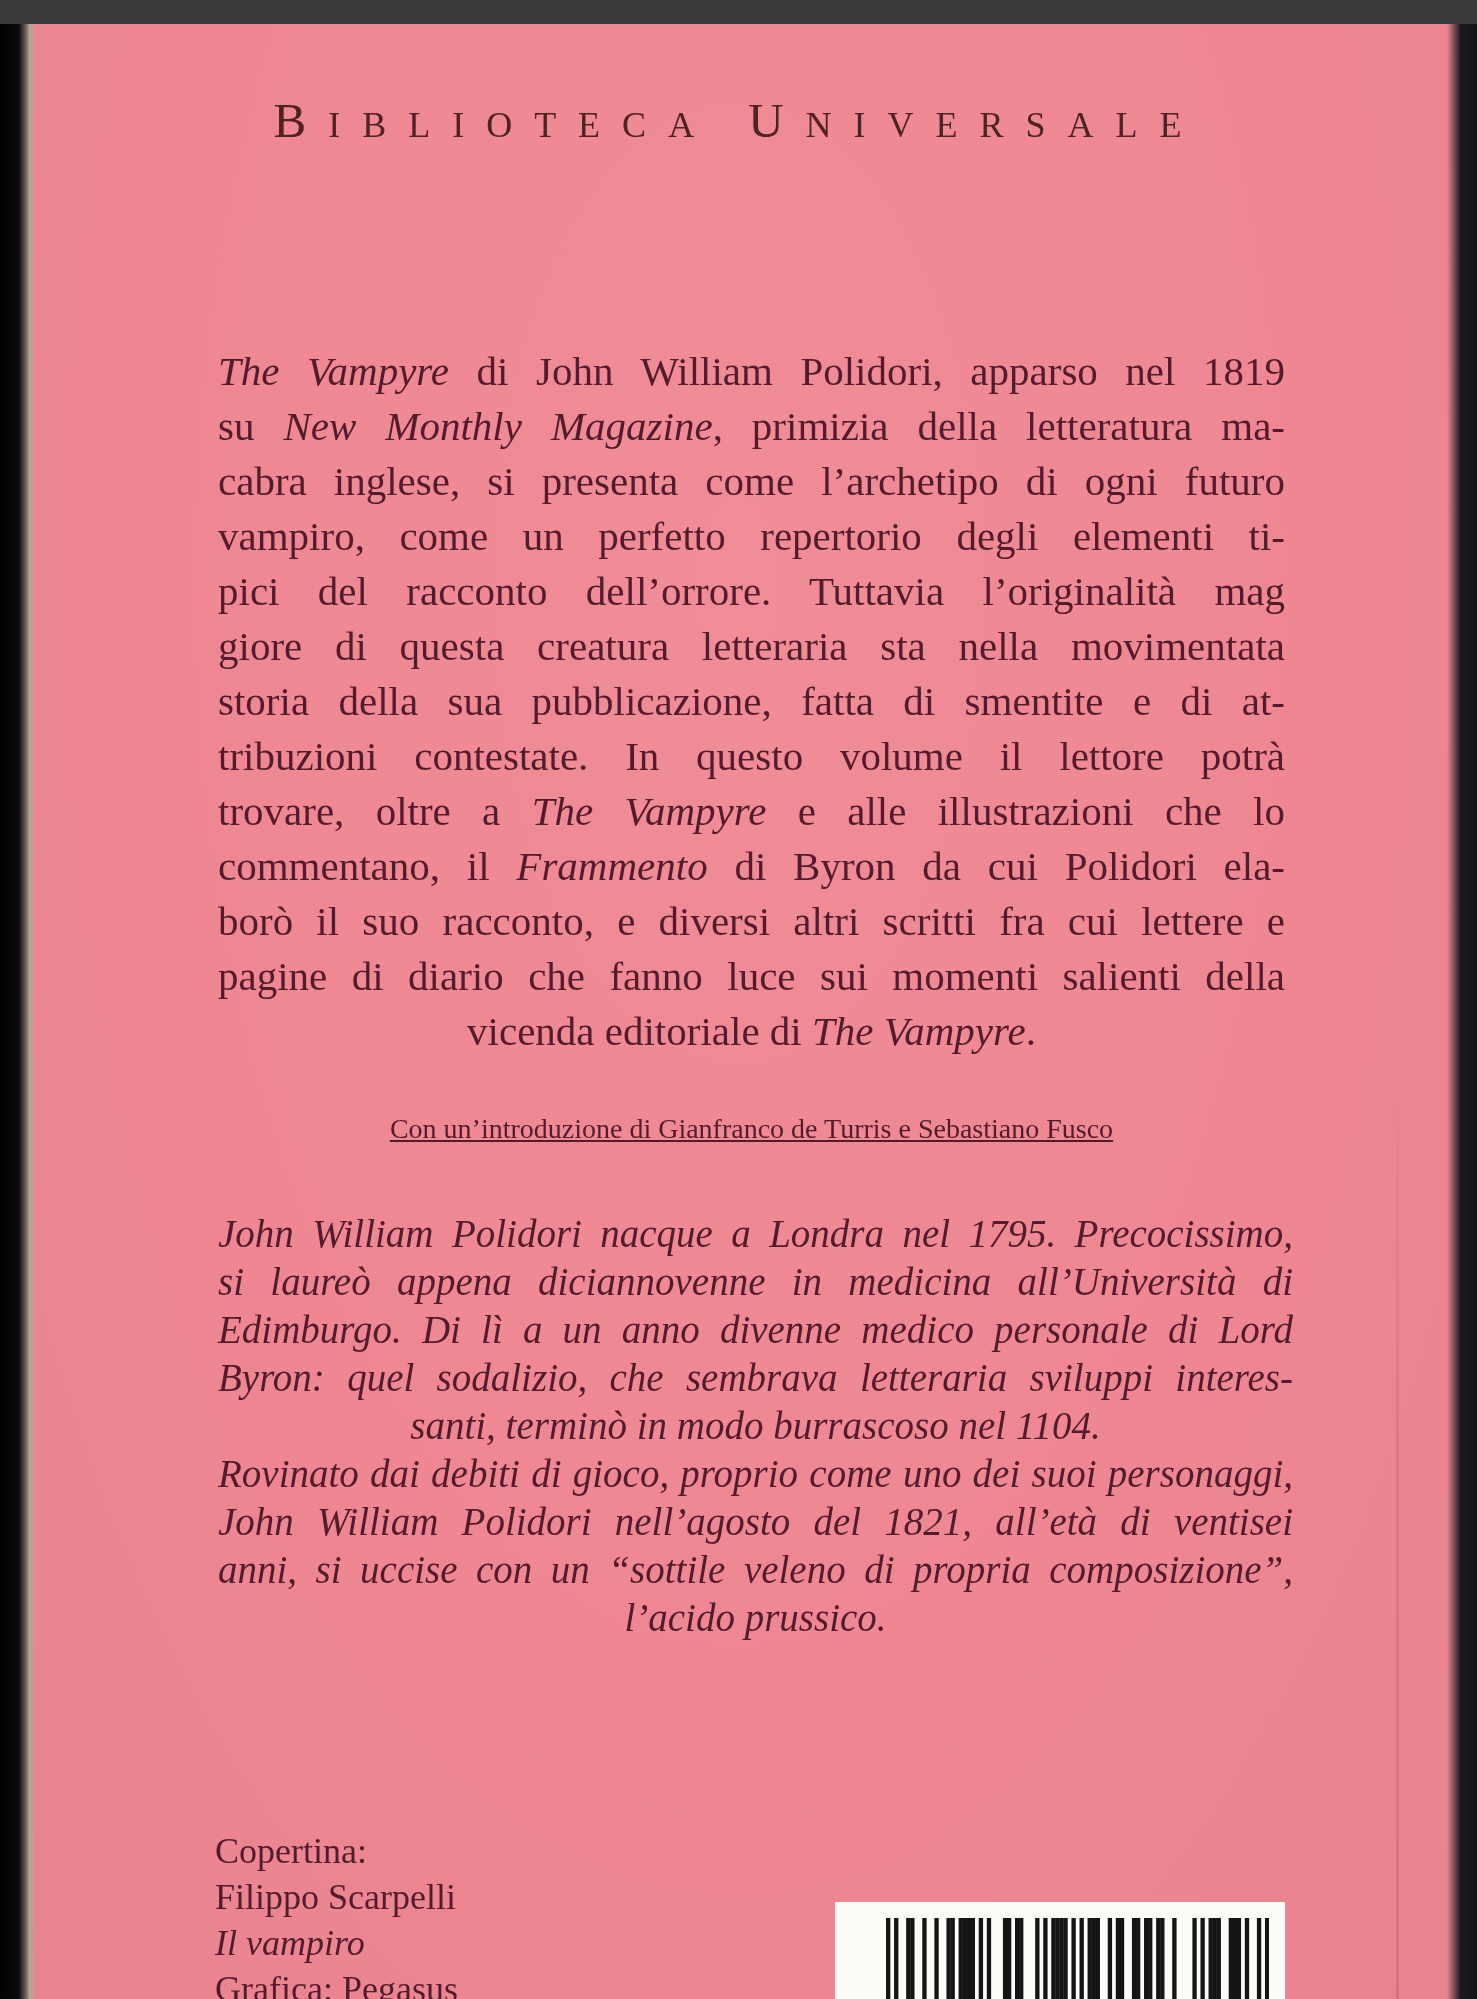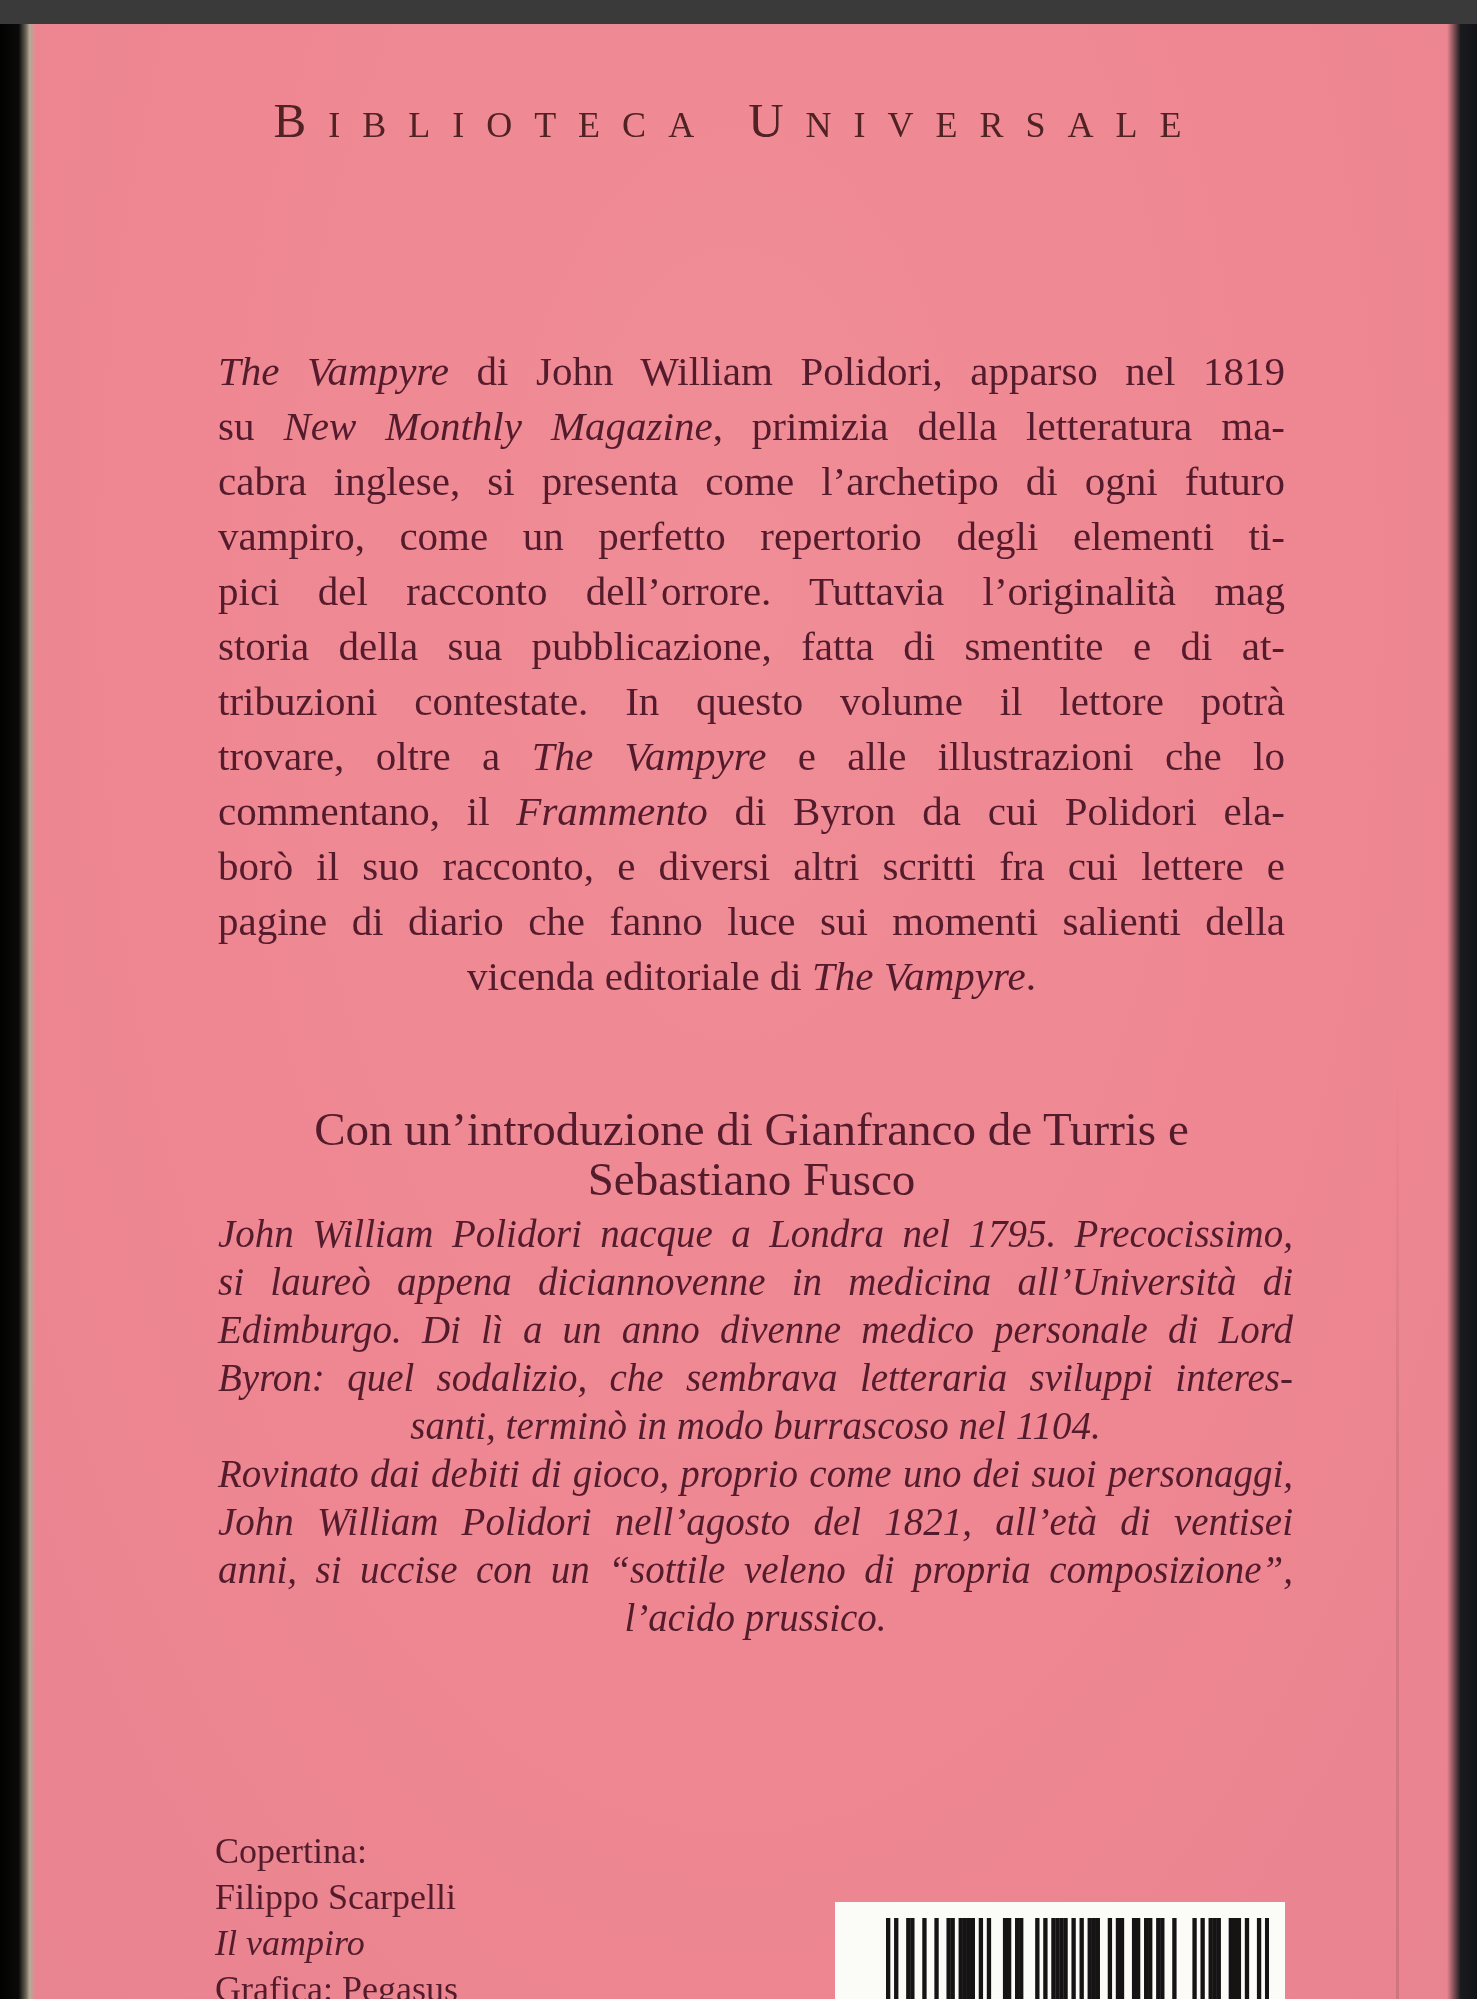--- a/index.html
+++ b/index.html
@@ -59,6 +59,7 @@
       <div class="line just"><span>cabra inglese, si presenta come l’archetipo di ogni futuro</span></div>
       <div class="line just"><span>vampiro, come un perfetto repertorio degli elementi ti-</span></div>
       <div class="line just"><span>pici del racconto dell’orrore. Tuttavia l’originalità mag</span></div>
+      <div class="line just"><span>giore di questa creatura letteraria sta nella movimentata</span></div>
       <div class="line just"><span>storia della sua pubblicazione, fatta di smentite e di at-</span></div>
       <div class="line just"><span>tribuzioni contestate. In questo volume il lettore potrà</span></div>
       <div class="line just"><span>trovare, oltre a </span><span class="it">The Vampyre</span><span> e alle illustrazioni che lo</span></div>

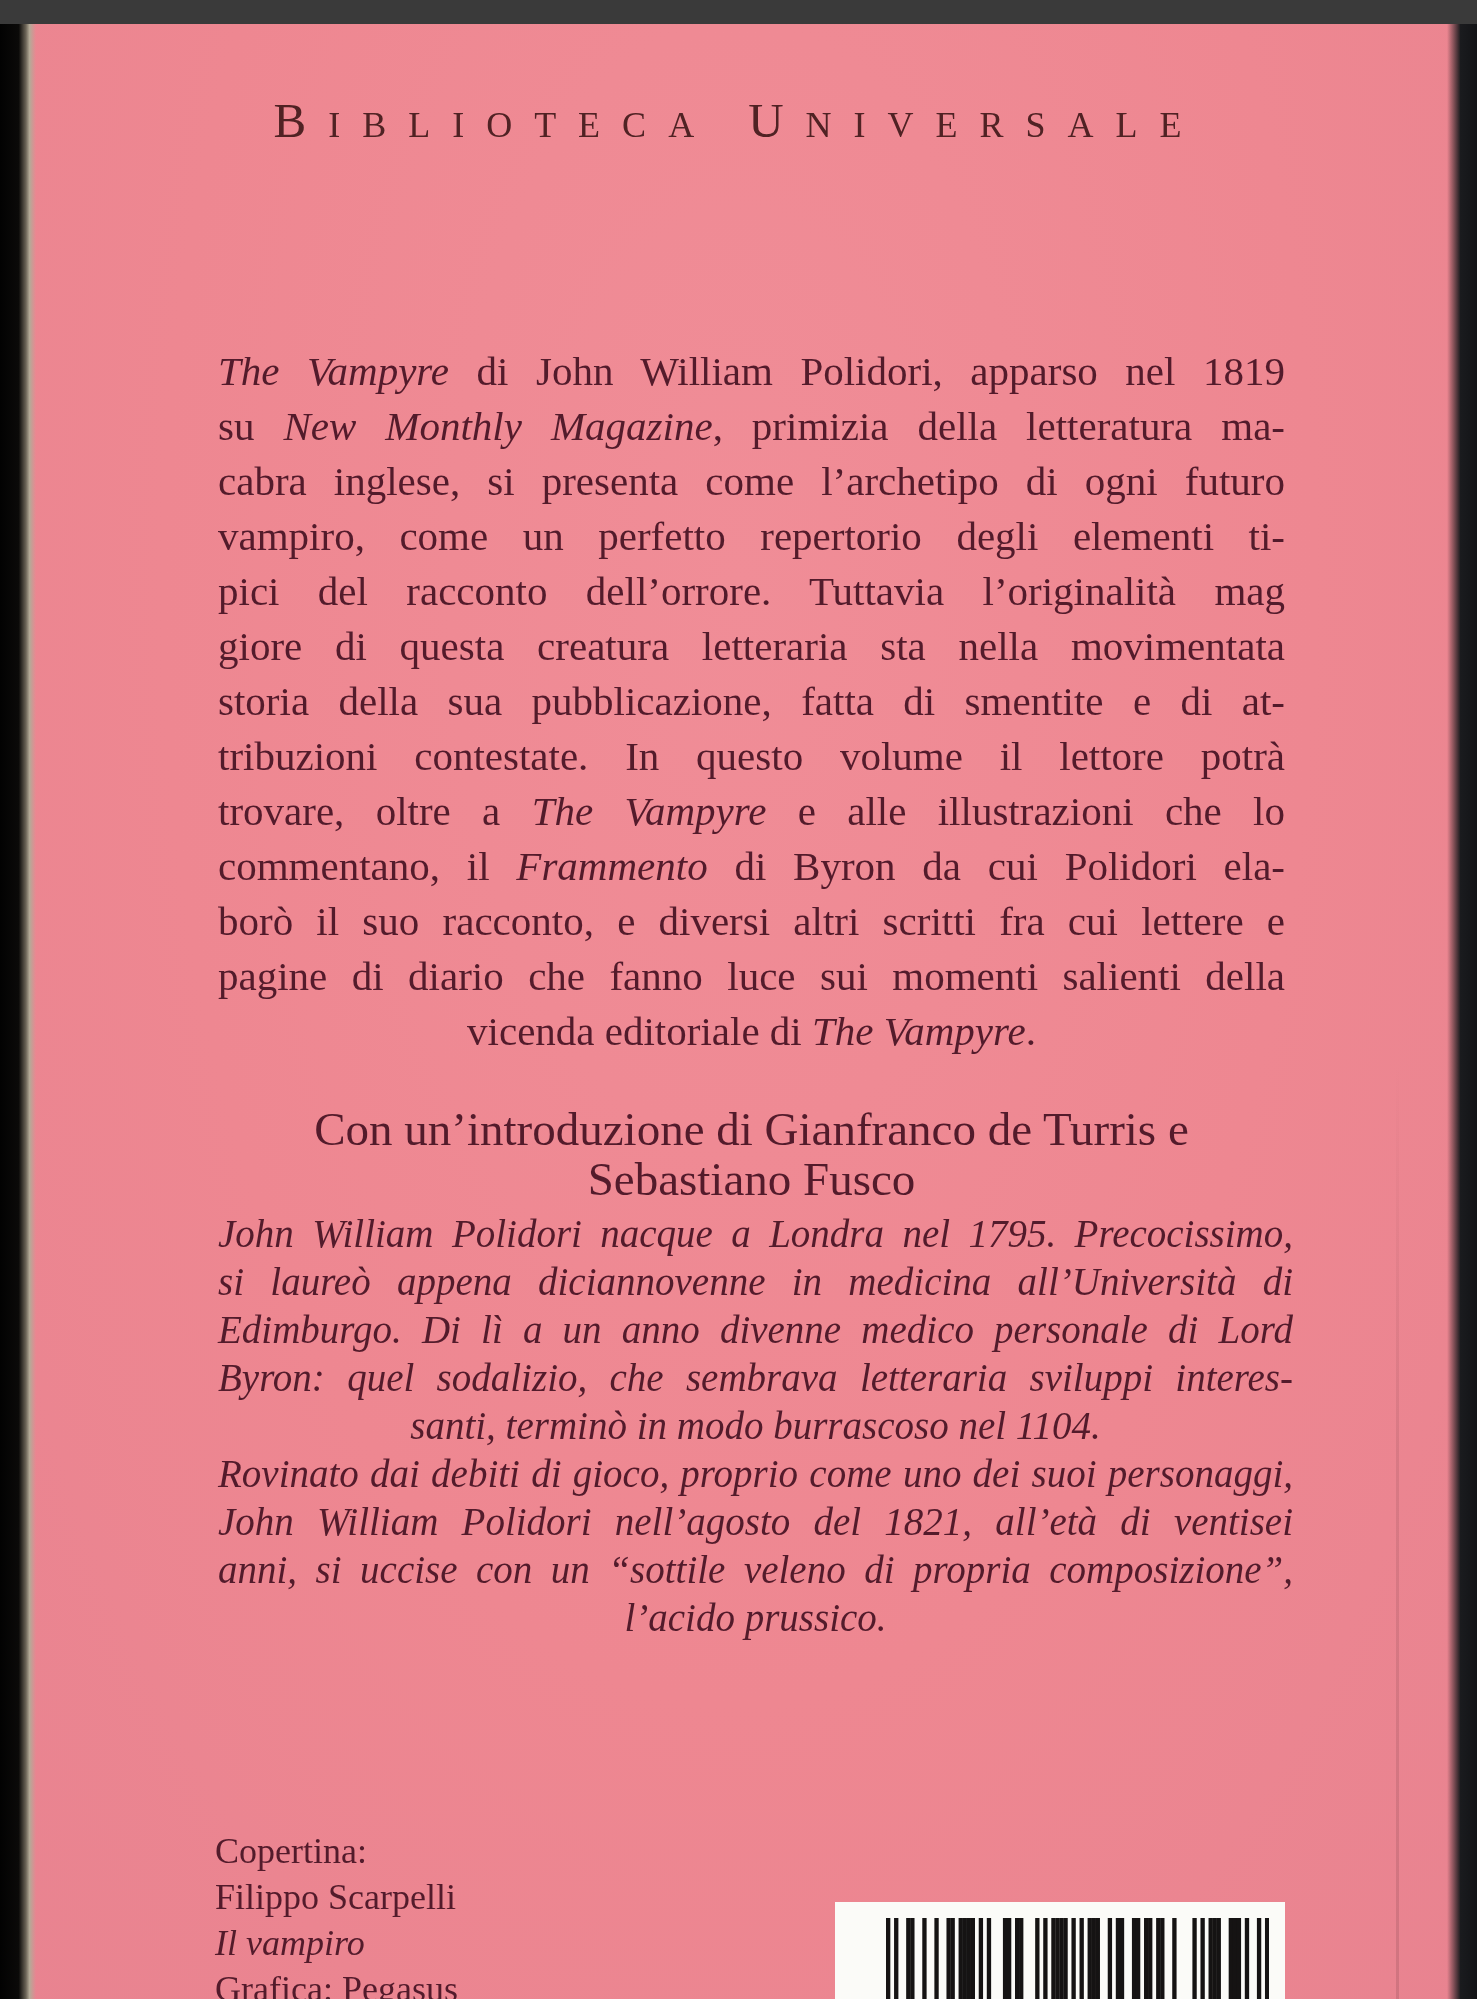--- a/index.html
+++ b/index.html
@@ -34,7 +34,7 @@
   .it{font-style:italic;} 
 
   .intro-credit{position:absolute;left:218px;top:1080px;width:1067px;
-    font-size:47px;line-height:50px;text-align:center;}
+    font-size:28px;line-height:50px;text-align:center;text-decoration:underline;}
 
   .credits{position:absolute;left:215px;top:1804px;font-size:36px;line-height:46px;font-family:Liberation Serif, serif;}
   .credits .cl-italic{font-style:italic;}

